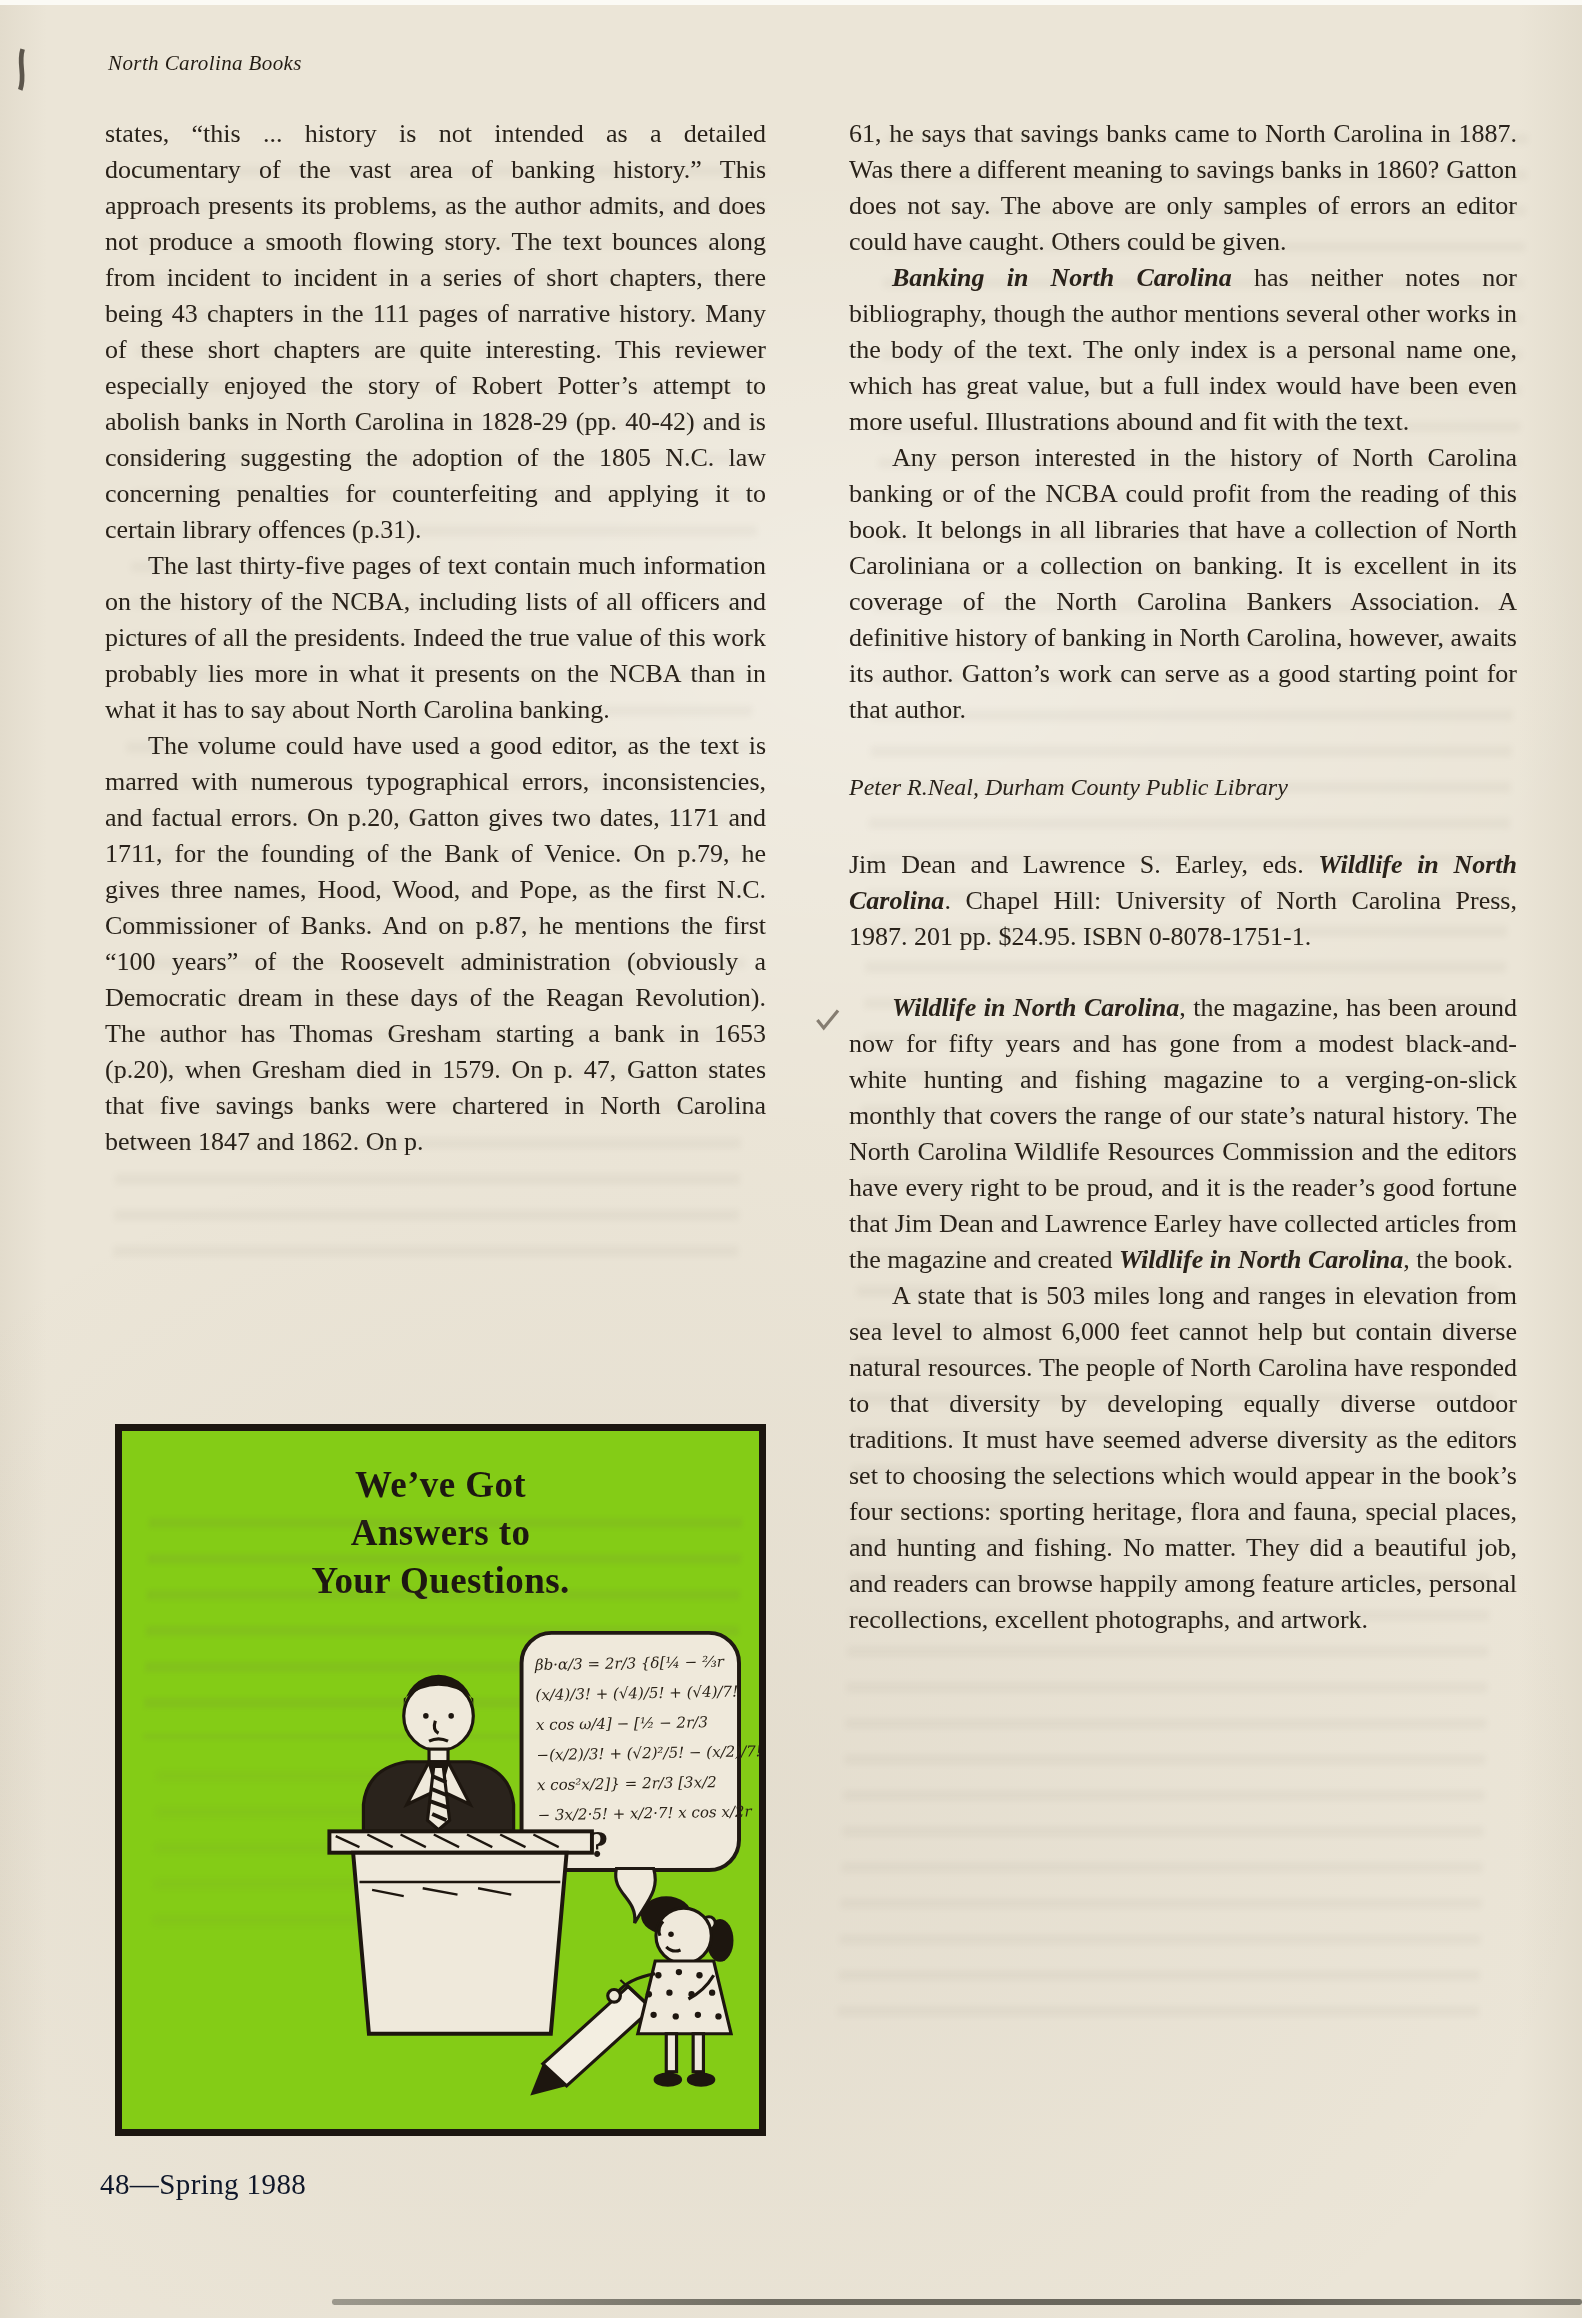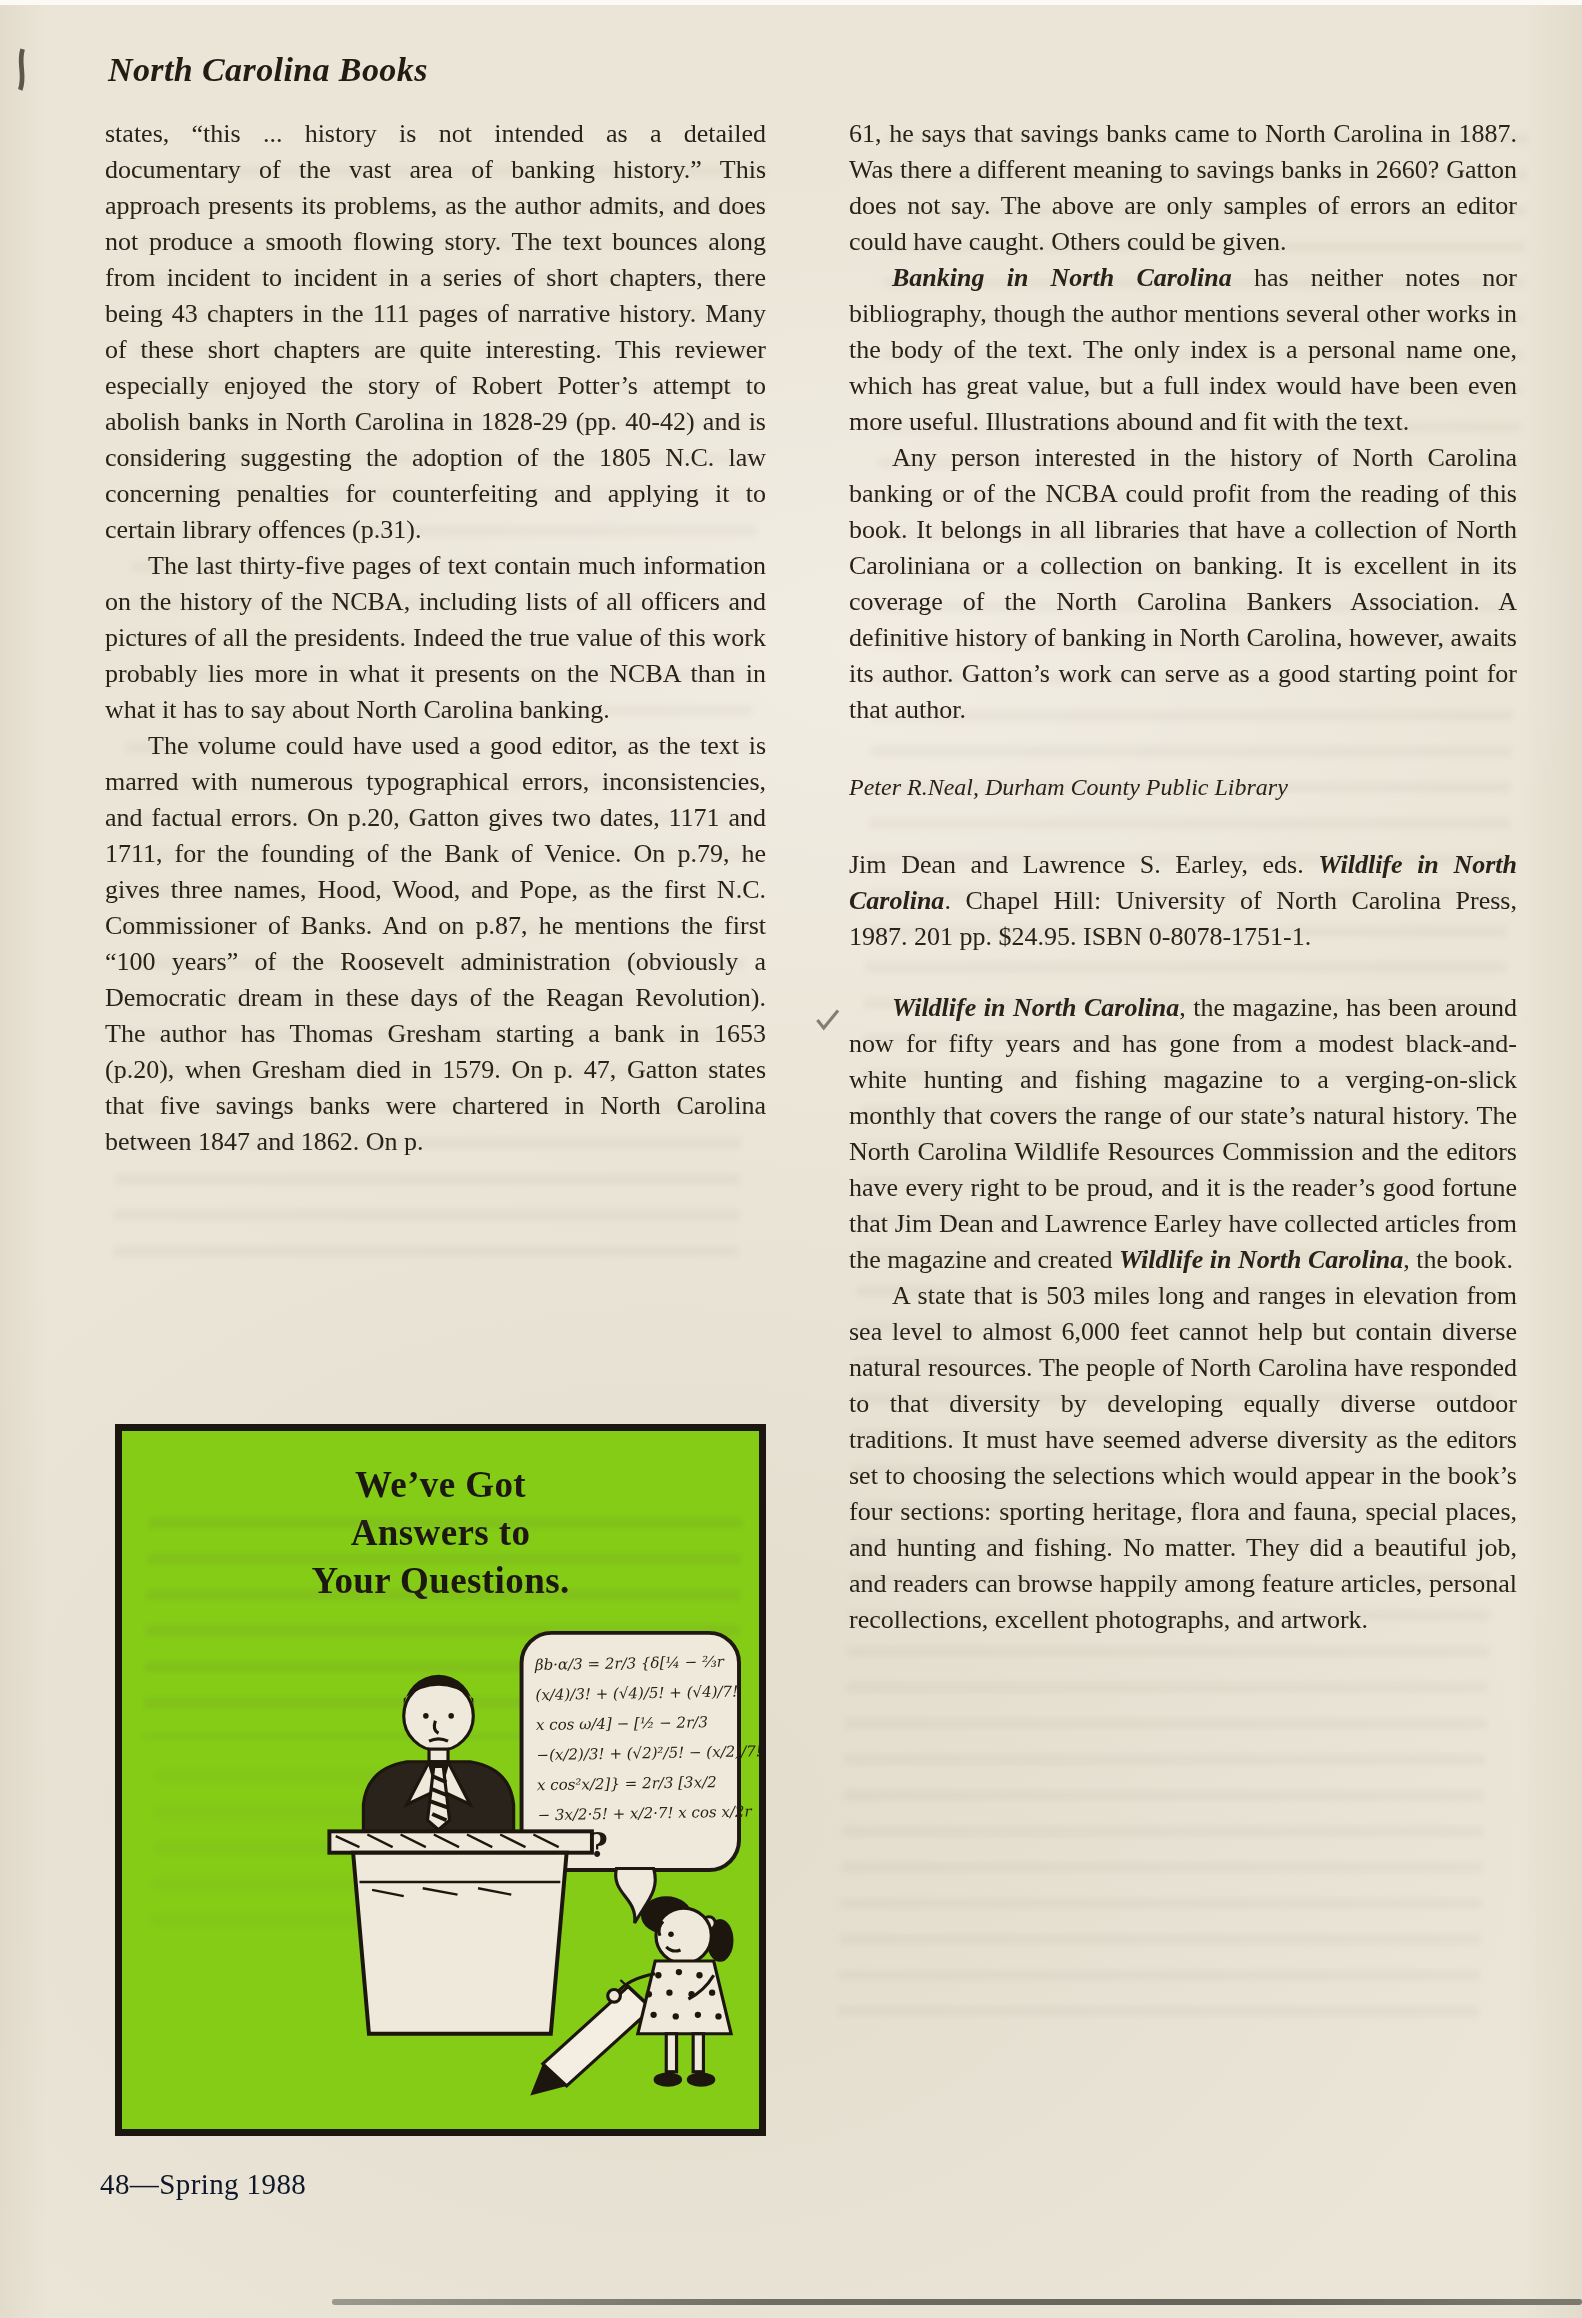--- a/index.html
+++ b/index.html
@@ -33,7 +33,7 @@
   .ghost.soft{opacity:.10;filter:blur(3.2px);}
   .header-title{
     position:absolute;left:108px;top:51px;
-    font-size:34px;font-weight:bold;font-style:italic;color:#231c14;letter-spacing:0.4px;text-align:right;
+    font-size:21px;font-weight:normal;font-style:italic;color:#231c14;letter-spacing:0.4px;text-align:right;
   }
   .col{
     position:absolute;top:116px;font-size:26px;line-height:36px;

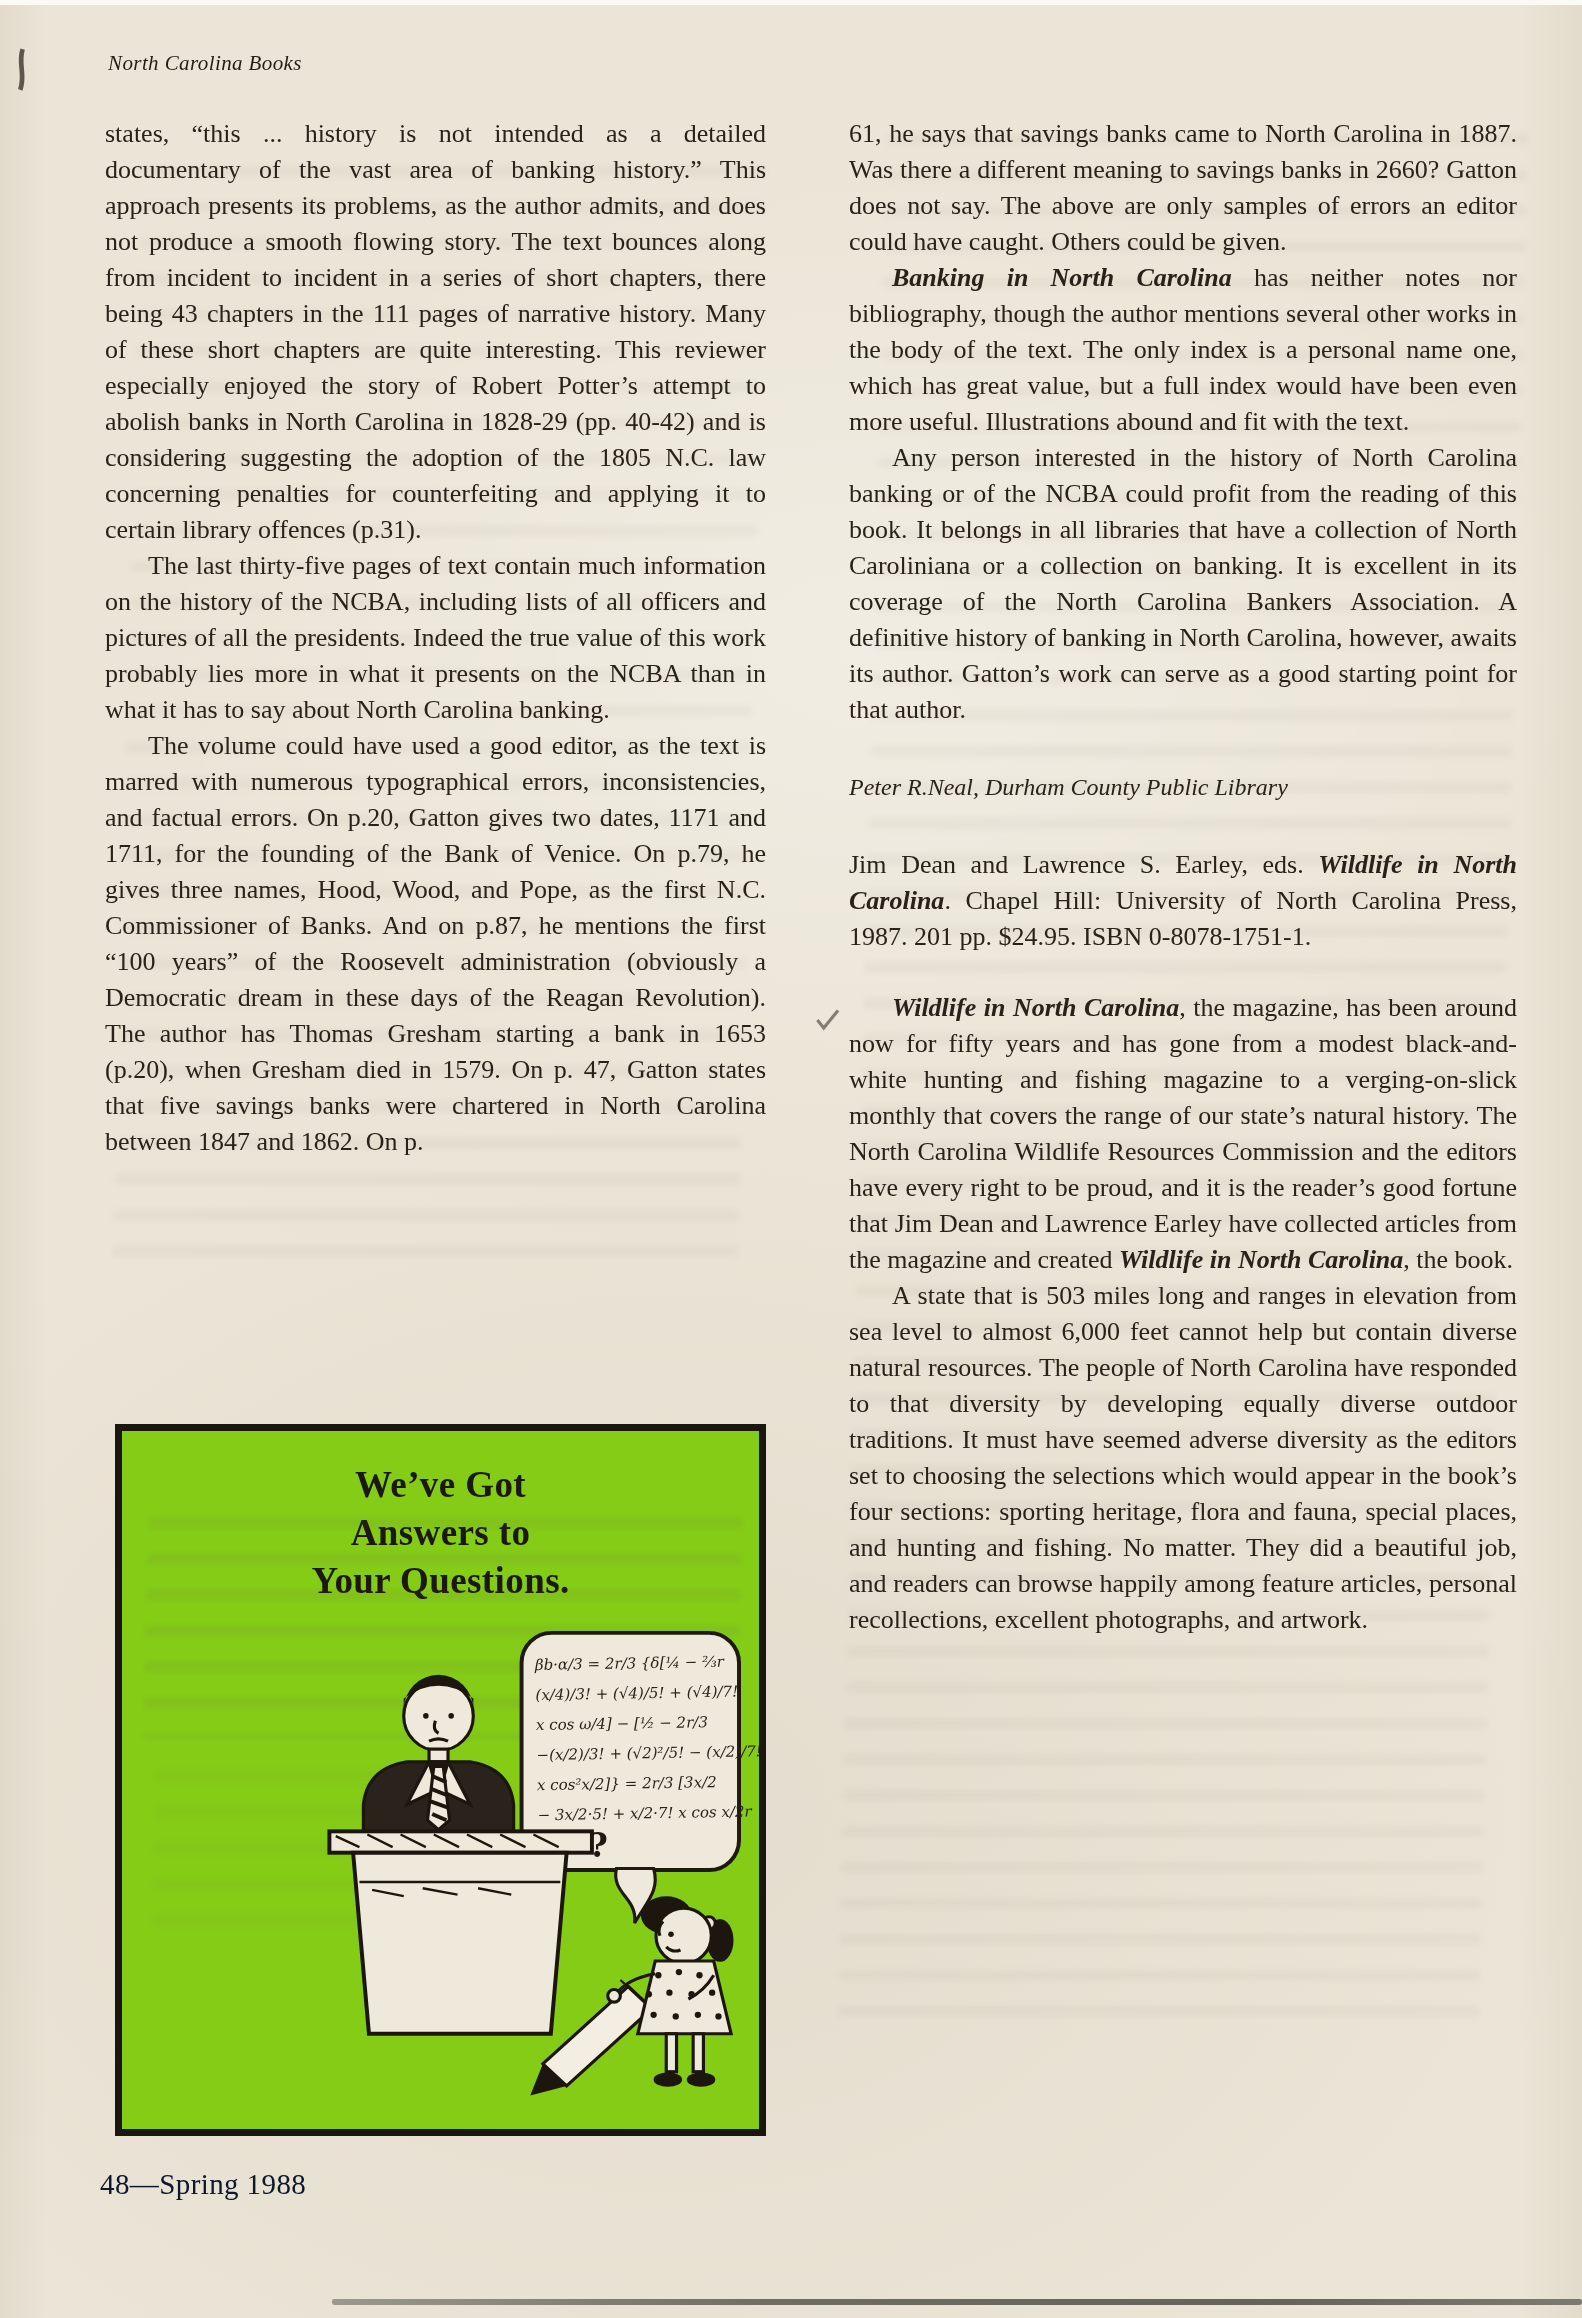--- a/index.html
+++ b/index.html
@@ -85,7 +85,7 @@
 
   <div class="col col-right">
     <div>
-        <p class="paragraph"><span>61, he says that savings banks came to North Carolina in 1887. Was there a different meaning to savings banks in 2660? Gatton does not say. The above are only samples of errors an editor could have caught. Others could be given.</span></p>
+        <p class="paragraph"><span>61, he says that savings banks came to North Carolina in 1887. Was there a different meaning to savings banks in 1860? Gatton does not say. The above are only samples of errors an editor could have caught. Others could be given.</span></p>
         <p class="paragraph indent"><span class="seg-bi">Banking in North Carolina</span><span> has neither notes nor bibliography, though the author mentions several other works in the body of the text. The only index is a personal name one, which has great value, but a full index would have been even more useful. Illustrations abound and fit with the text.</span></p>
         <p class="paragraph indent"><span>Any person interested in the history of North Carolina banking or of the NCBA could profit from the reading of this book. It belongs in all libraries that have a collection of North Caroliniana or a collection on banking. It is excellent in its coverage of the North Carolina Bankers Association. A definitive history of banking in North Carolina, however, awaits its author. Gatton’s work can serve as a good starting point for that author.</span></p>
       </div>

